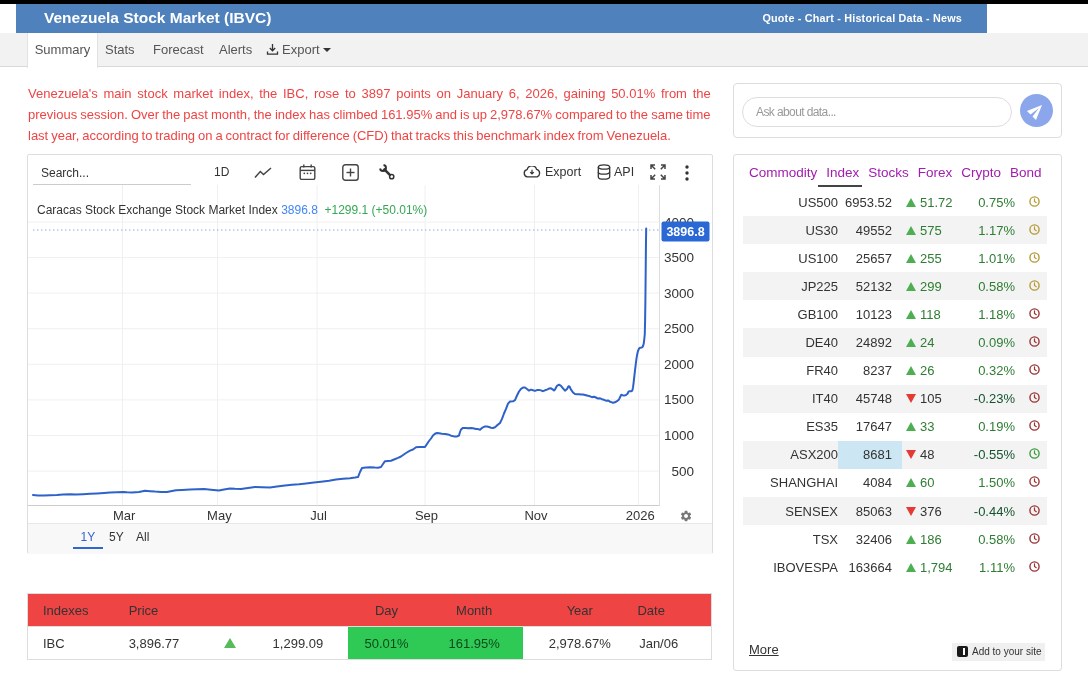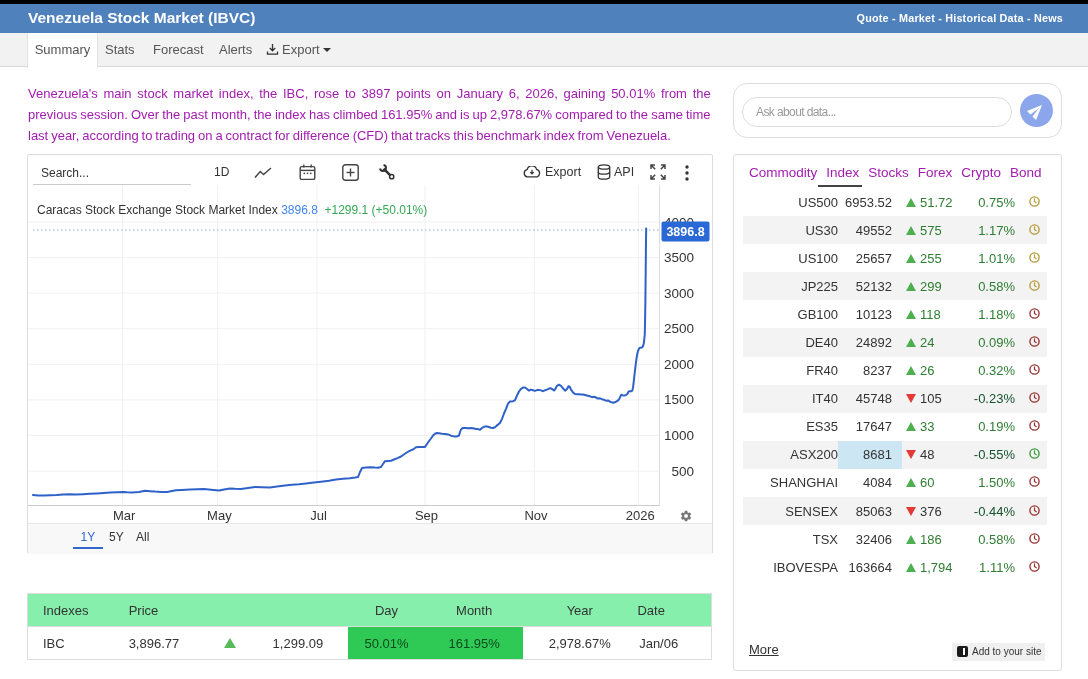--- a/index.html
+++ b/index.html
@@ -6,7 +6,7 @@
 .abs{position:absolute;}
 
 #blackbar{left:0;top:0;width:1088px;height:4px;background:#000;}
-#bluebar{left:0;top:4px;width:1088px;height:29px;background:#4f81bc;}
+#bluebar{left:16px;top:4px;width:971px;height:29px;background:#4f81bc;}
 #bluebar .ttl{position:absolute;left:28px;top:5px;font-size:15.5px;font-weight:bold;color:#fff;}
 #bluebar .lnks{position:absolute;right:25px;top:8px;font-size:10.8px;font-weight:bold;color:#fff;letter-spacing:.2px;}
 #tabbar{left:0;top:33px;width:1088px;height:34px;background:#f2f2f2;border-bottom:1px solid #d9d9d9;}

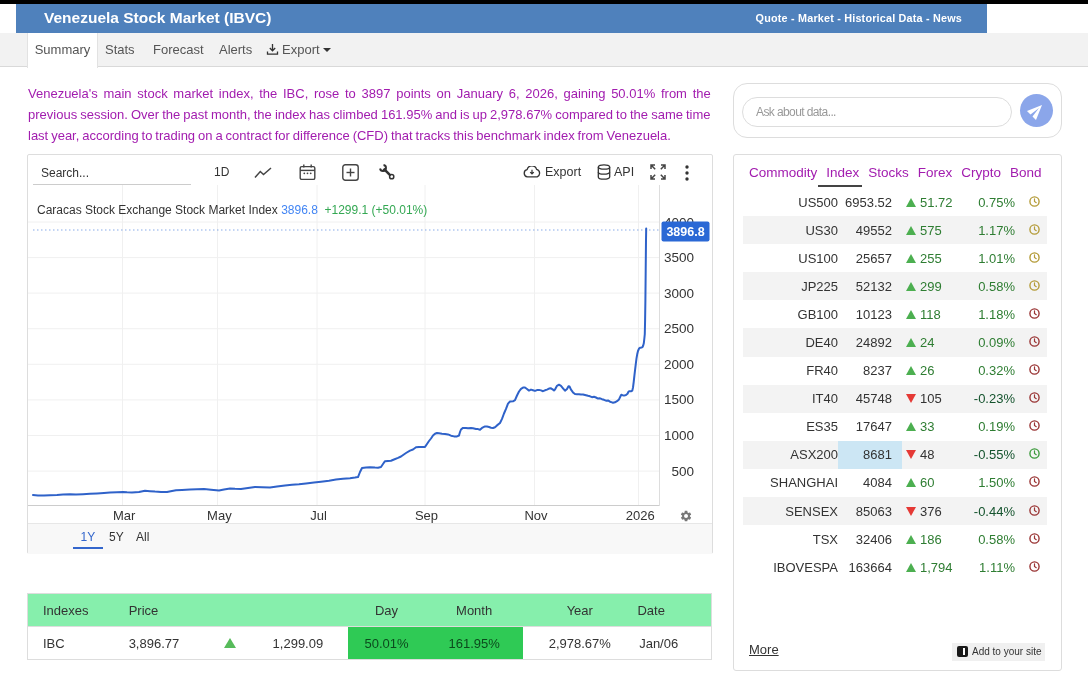--- a/index.html
+++ b/index.html
@@ -66,7 +66,7 @@
 <div class="abs" id="blackbar"></div>
 <div class="abs" id="bluebar">
   <span class="ttl">Venezuela Stock Market (IBVC)</span>
-  <span class="lnks">Quote - Market - Historical Data - News</span>
+  <span class="lnks">Quote - Chart - Historical Data - News</span>
 </div>
 <div class="abs" id="tabbar">
   <div id="tab-active">Summary</div>

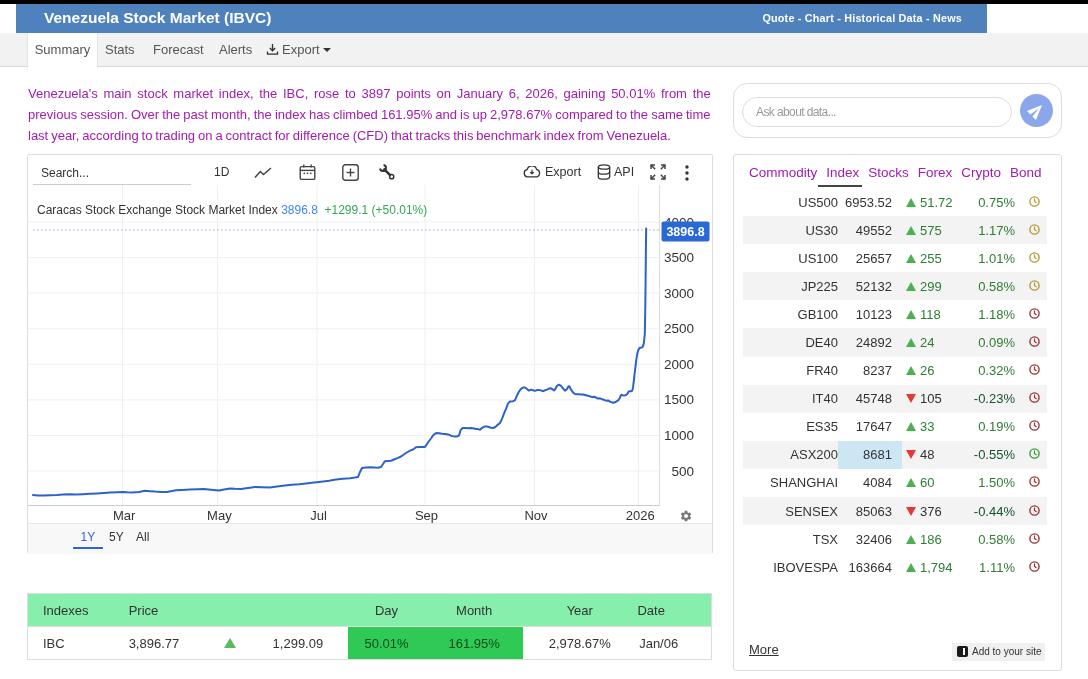--- a/index.html
+++ b/index.html
@@ -13,7 +13,7 @@
 .tab{position:absolute;top:0;height:34px;line-height:34px;font-size:13px;color:#555;}
 #tab-active{position:absolute;left:27px;top:0;width:71px;height:35px;background:#fff;border-left:1px solid #e2e2e2;border-right:1px solid #e2e2e2;text-align:center;line-height:34px;font-size:13px;color:#555;}
 
-#desc{left:28px;top:84px;width:684px;font-size:13px;color:#a21caf;}
+#desc{left:28px;top:84px;width:684px;font-size:13px;color:#ef4444;}
 #desc div{height:20.8px;line-height:20.8px;white-space:nowrap;}
 .just{text-align:justify;}
 

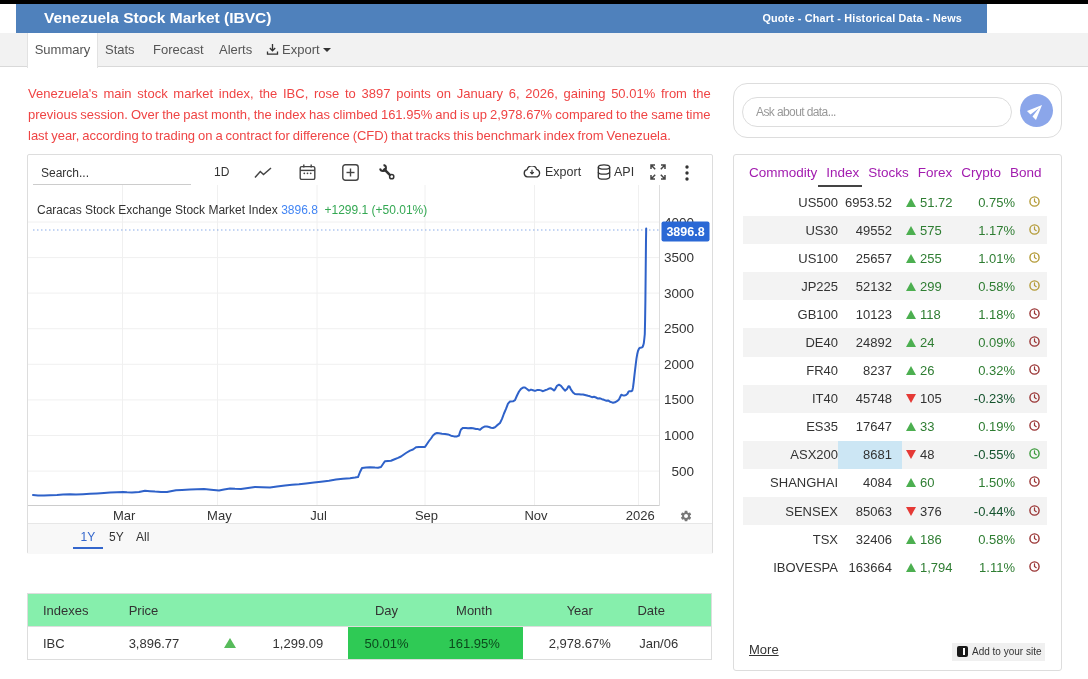--- a/index.html
+++ b/index.html
@@ -36,7 +36,7 @@
 #btable .grncell{background:#2fca55;color:#0c4a1d;}
 .tri-big-u{display:inline-block;width:0;height:0;border-left:6.5px solid transparent;border-right:6.5px solid transparent;border-bottom:10px solid #57bb5b;}
 
-#askcard{left:733px;top:83px;width:329px;height:55px;border:1px solid #ddd;border-radius:14px;background:#fff;}
+#askcard{left:733px;top:83px;width:329px;height:55px;border:1px solid #ddd;border-radius:4px;background:#fff;}
 #askpill{position:absolute;left:8px;top:13px;width:270px;height:30px;border:1px solid #ddd;border-radius:15px;font-size:12px;letter-spacing:-0.6px;color:#999;line-height:28px;padding-left:13px;}
 #askbtn{position:absolute;left:286px;top:10px;width:33px;height:33px;border-radius:50%;background:#8ba6ea;}
 #mktcard{left:733px;top:154px;width:329px;height:517px;border:1px solid #ddd;border-radius:3px;background:#fff;}

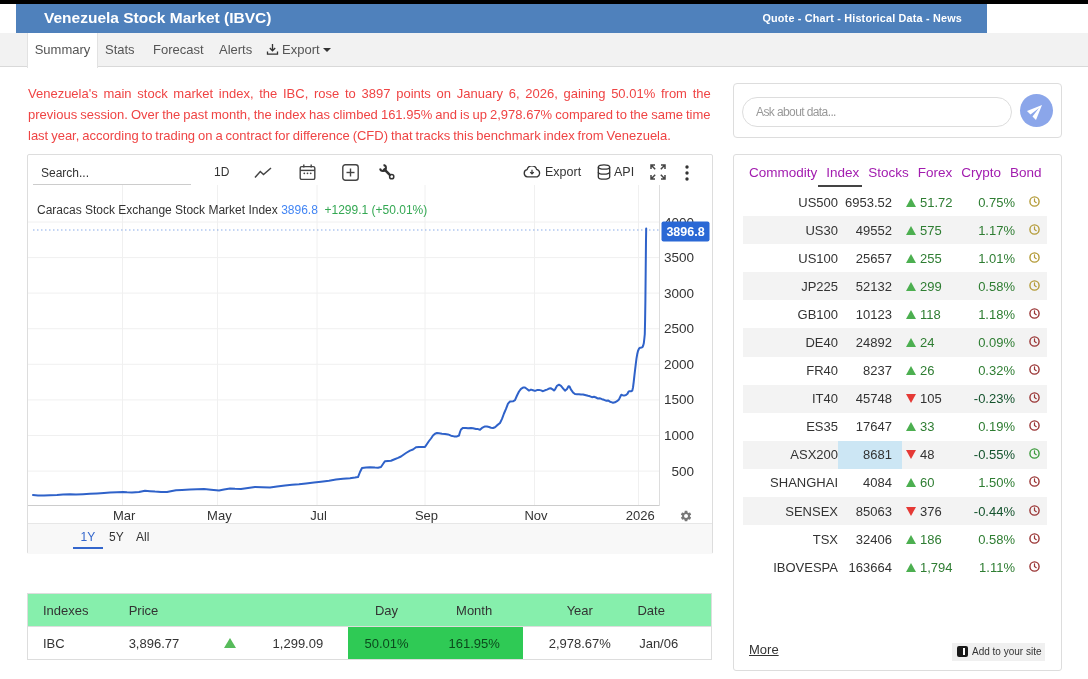--- a/index.html
+++ b/index.html
@@ -29,7 +29,7 @@
 
 #btable{left:27px;top:593px;width:685px;height:67px;border:1px solid #ddd;border-collapse:collapse;table-layout:fixed;font-size:13px;color:#333;}
 #btable td{height:33px;padding:0;}
-#btable tr.hd{background:#86efac;}
+#btable tr.hd{background:#ef4444;}
 #btable tr.hd td{border-bottom:1px solid #ddd;}
 .tl{text-align:left;}
 .tc{text-align:center;}

